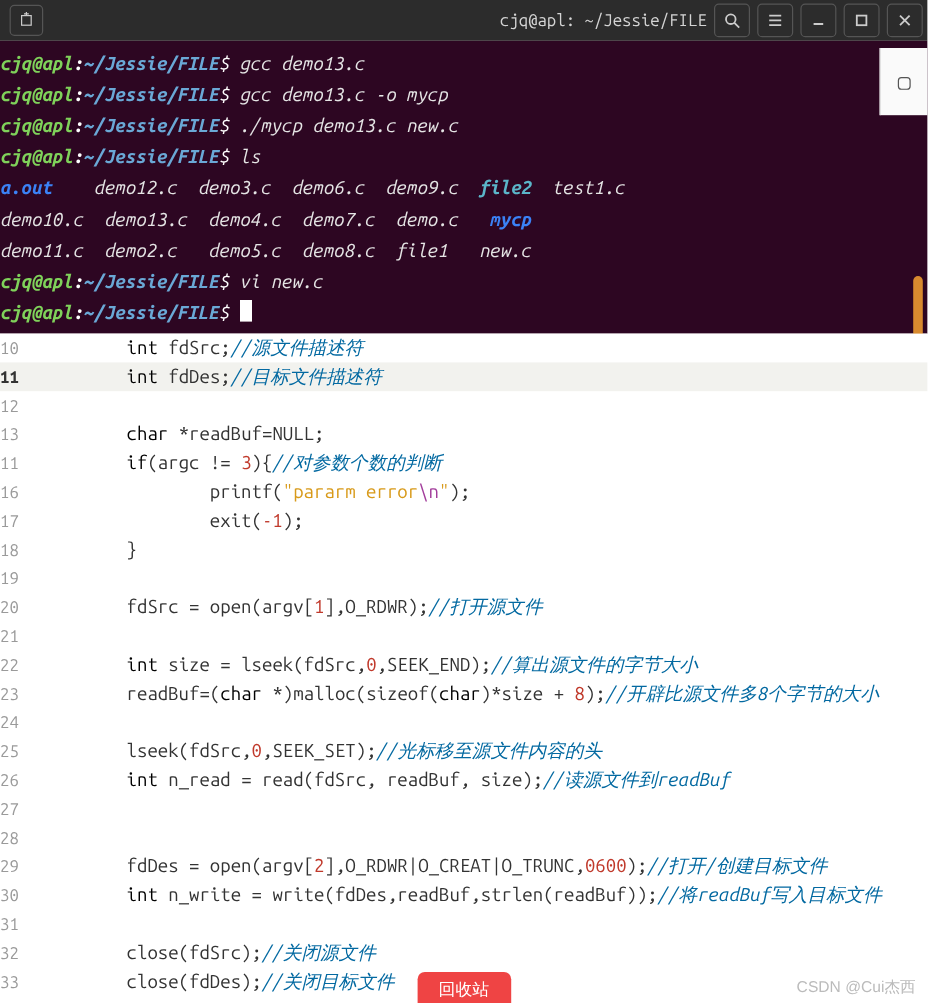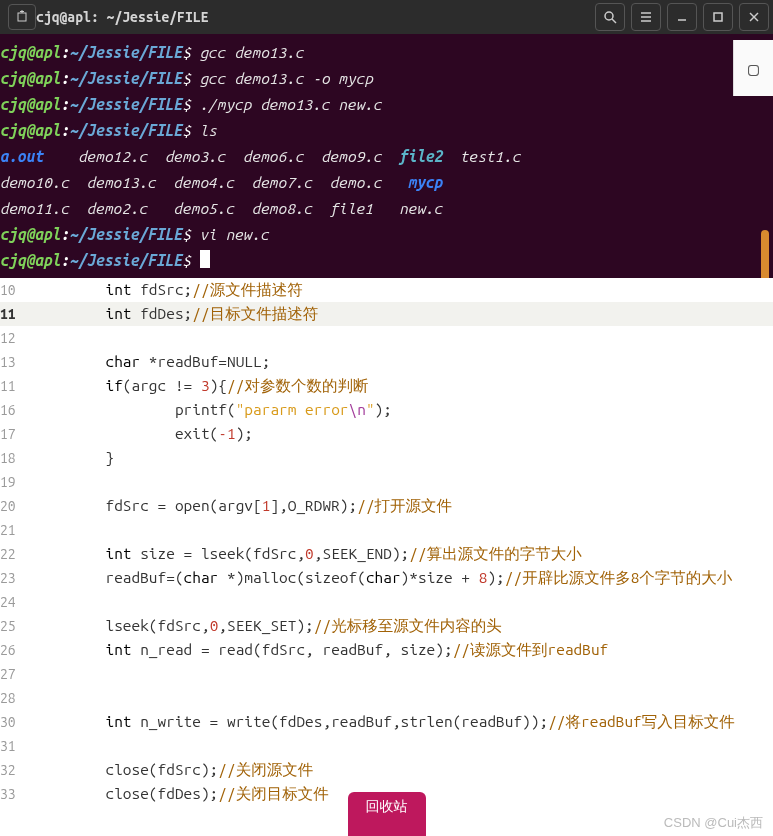--- a/index.html
+++ b/index.html
@@ -7,7 +7,7 @@
 
     .titlebar { height: 34px; background: #2c2c2c; display: flex; align-items: center; color: #d4d4d4; font-size: 14px; padding: 0 4px; }
     .titlebar .newtab { width: 28px; height: 26px; border: 1px solid #555; border-radius: 4px; display: flex; align-items: center; justify-content: center; margin-left: 4px; }
-    .titlebar .title { flex: 1; text-align: left; font-weight: bold; }
+    .titlebar .title { flex: 1; text-align: right; font-weight: normal; }
     .titlebar .btn { width: 30px; height: 28px; border: 1px solid #555; border-radius: 4px; display: flex; align-items: center; justify-content: center; margin-left: 6px; color: #ccc; font-size: 14px; }
 
     .terminal { background: #2d0622; color: #eee; padding: 6px 0 4px 0; position: relative; }

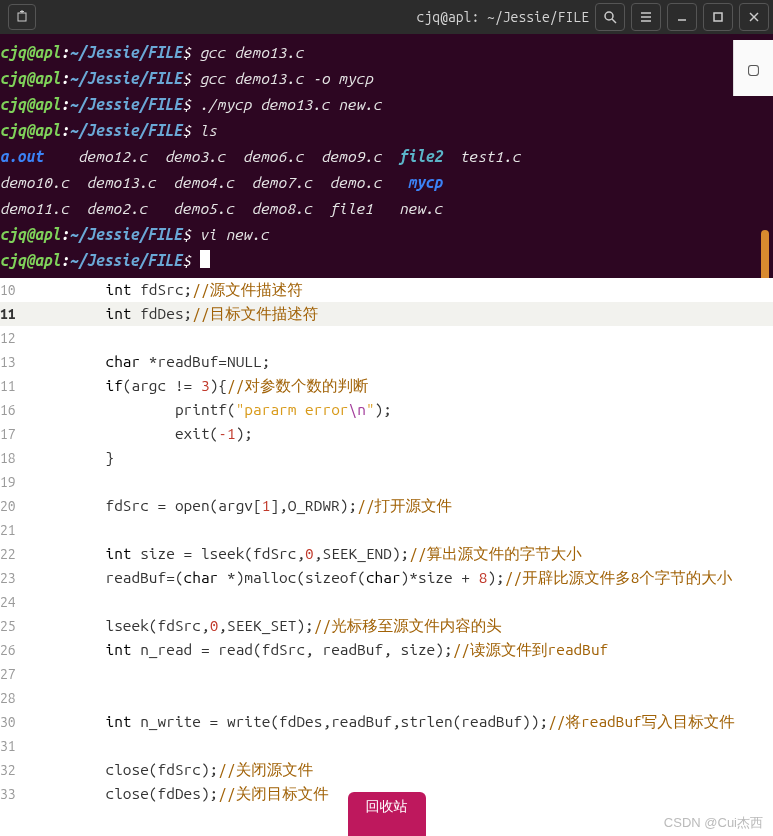--- a/index.html
+++ b/index.html
@@ -32,7 +32,7 @@
     .num{color:#c0392b}
     .str{color:#d89a1a}
     .esc{color:#a23d9b}
-    .cmt{color:#a16207;}
+    .cmt{color:#0369a1;font-style:italic}
 
     .dark-pill { position:absolute; bottom:0; left:50%; transform:translateX(-50%); background:#be185d; color:#fff; padding:6px 18px 20px 18px; border-radius:6px 6px 0 0; font-size:14px; font-family:sans-serif; }
     .watermark { position:absolute; right:10px; bottom:4px; color:#bbb; font-size:13px; font-family:sans-serif; }

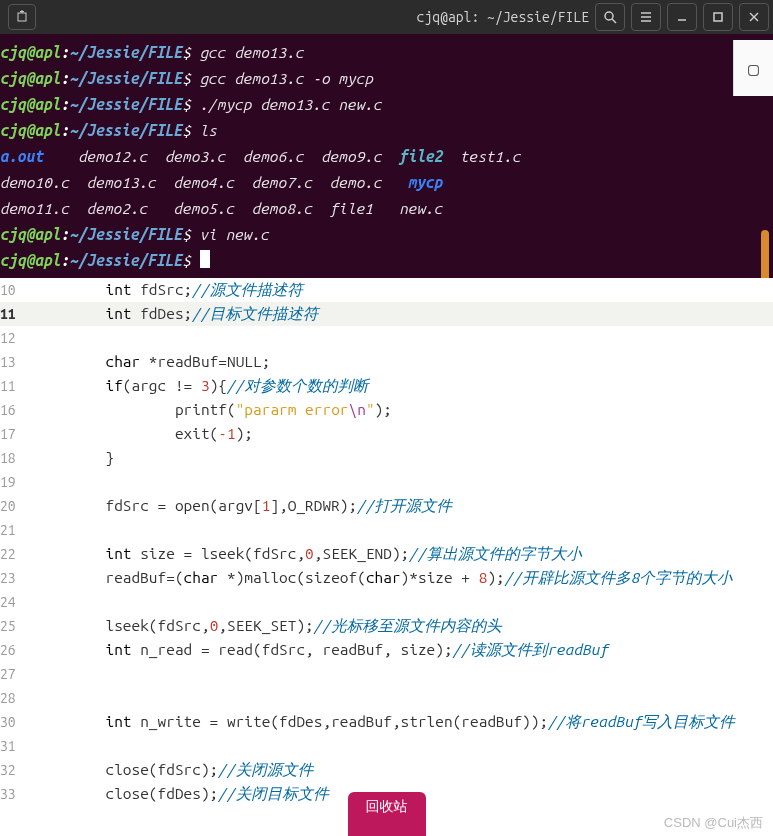--- a/index.html
+++ b/index.html
@@ -170,6 +170,10 @@
       <div class="code-cell"><span></span></div>
     </div>
     <div class="code-row">
+      <div class="gutter">29</div>
+      <div class="code-cell"><span>        </span><span>fdDes = open(argv[</span><span class="num">2</span><span>],O_RDWR|O_CREAT|O_TRUNC,</span><span class="num">0600</span><span>);</span><span class="cmt">//打开/创建目标文件</span></div>
+    </div>
+    <div class="code-row">
       <div class="gutter">30</div>
       <div class="code-cell"><span>        </span><span class="kw">int</span><span> n_write = write(fdDes,readBuf,strlen(readBuf));</span><span class="cmt">//将readBuf写入目标文件</span></div>
     </div>

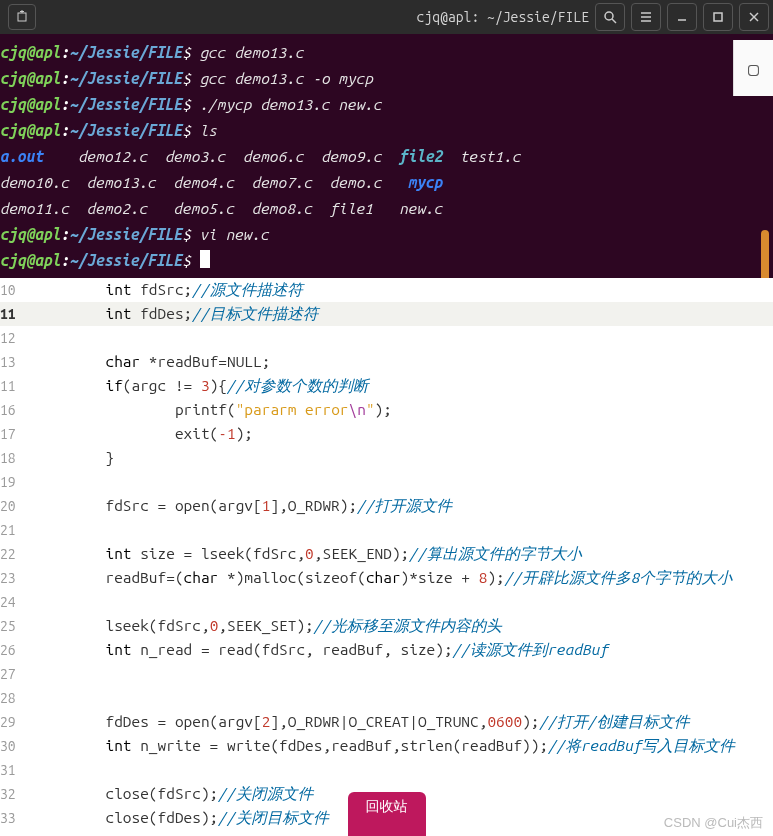--- a/index.html
+++ b/index.html
@@ -34,7 +34,7 @@
     .esc{color:#a23d9b}
     .cmt{color:#0369a1;font-style:italic}
 
-    .dark-pill { position:absolute; bottom:0; left:50%; transform:translateX(-50%); background:#be185d; color:#fff; padding:6px 18px 20px 18px; border-radius:6px 6px 0 0; font-size:14px; font-family:sans-serif; }
+    .dark-pill { position:absolute; bottom:0; left:50%; transform:translateX(-50%); background:#ef4444; color:#fff; padding:6px 18px 2px 18px; border-radius:6px 6px 0 0; font-size:14px; font-family:sans-serif; }
     .watermark { position:absolute; right:10px; bottom:4px; color:#bbb; font-size:13px; font-family:sans-serif; }
     .rpanel-hint { position:absolute; right:0; top:40px; width:40px; height:56px; background:#fafafa; border-left:1px solid #ddd; display:flex; align-items:center; justify-content:center; color:#555; font-size:18px; }
   </style>

